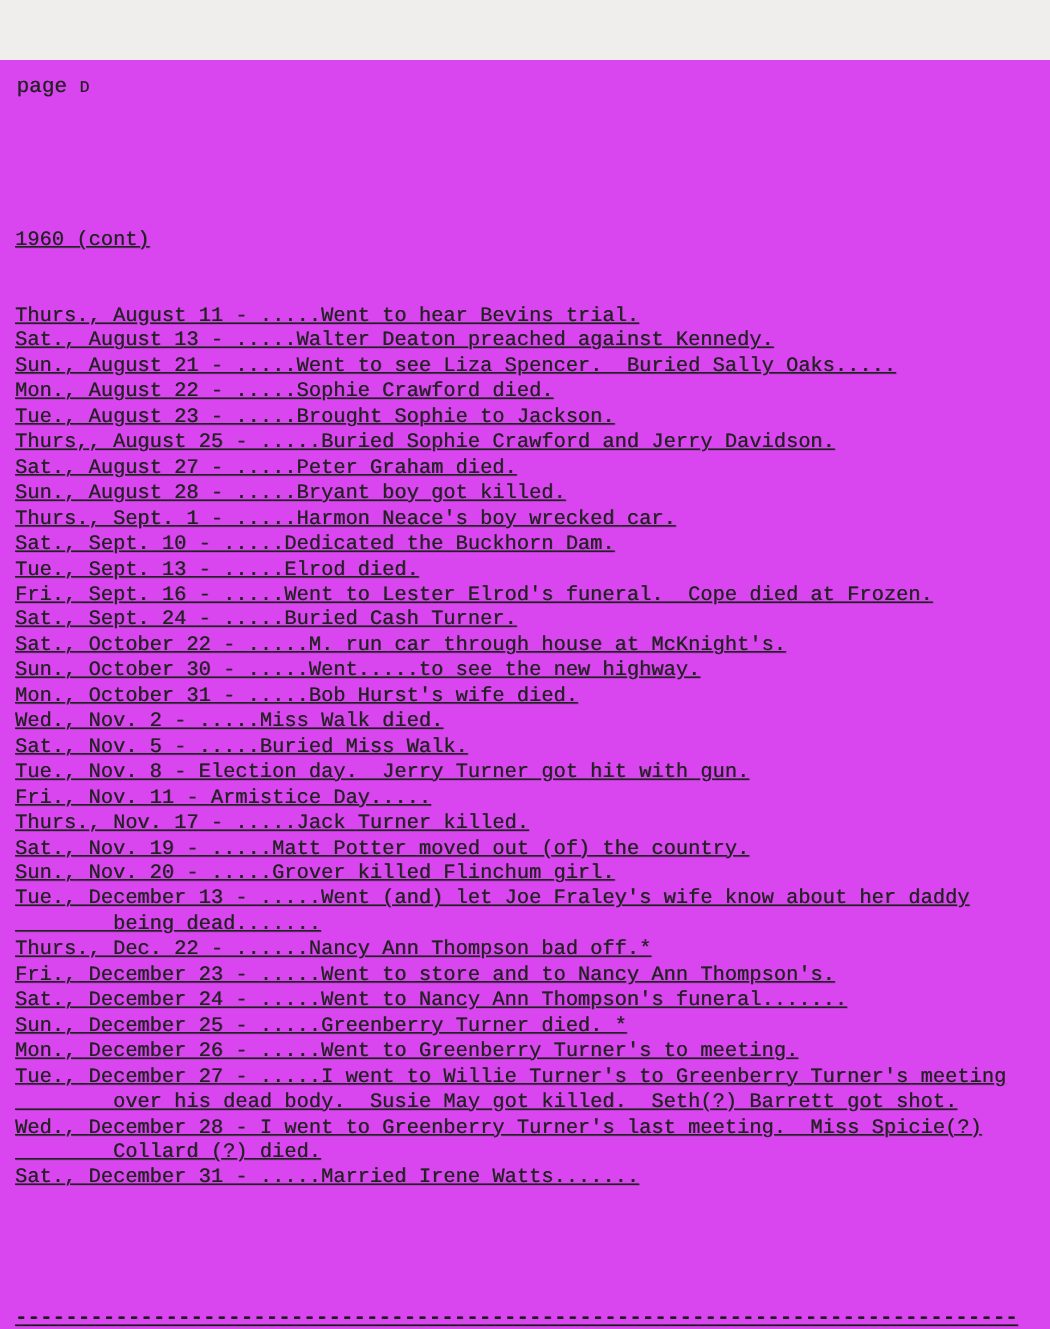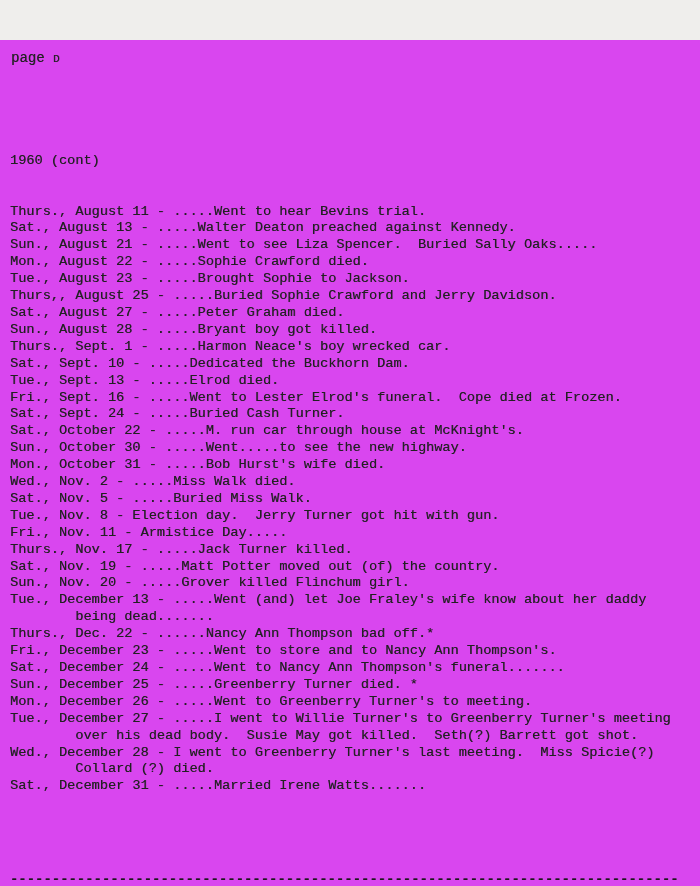--- a/index.html
+++ b/index.html
@@ -43,7 +43,7 @@
     font-size: 13.6px;
     line-height: 16.9px;
   }
-  .diary .line, .notes .line { min-height: 16.9px; }
+  .diary .line, .notes .line { min-height: 16.9px; text-decoration: underline; }
   .notes {
     position: absolute;
     top: 794px;

